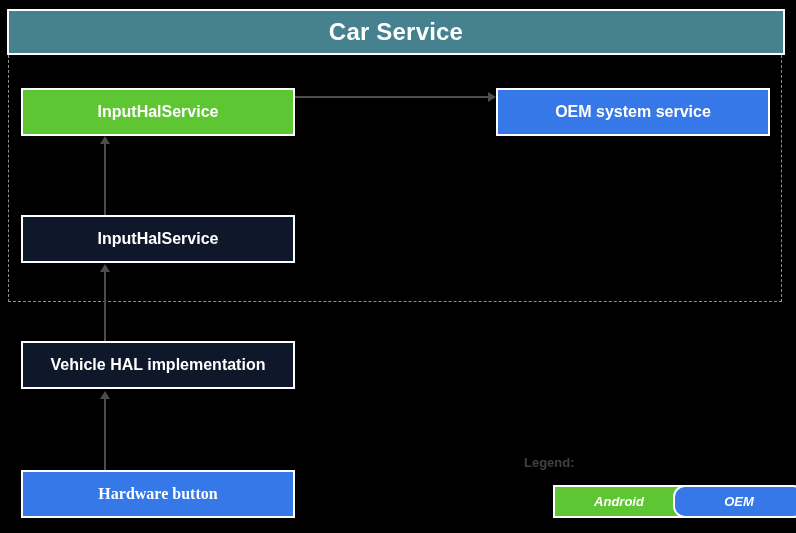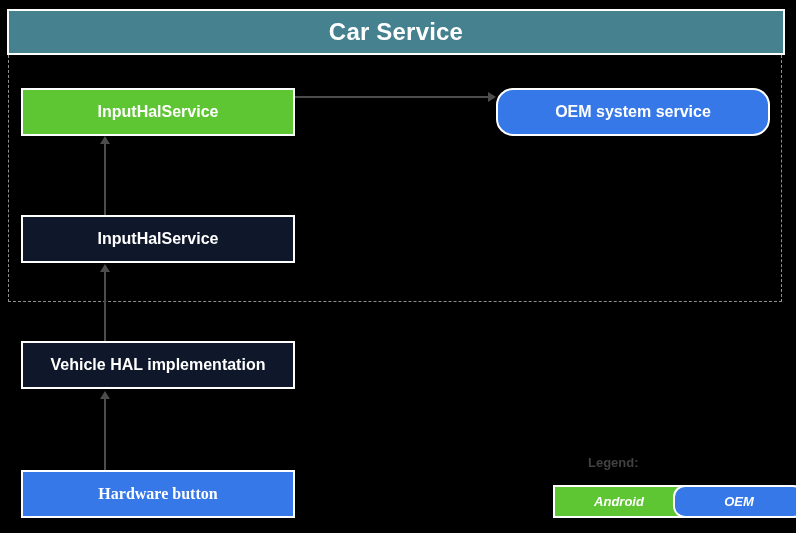--- a/index.html
+++ b/index.html
@@ -60,7 +60,7 @@
   .node-oem     { background: #3678e8; }
 
   .n-car-input   { left: 21px;  top: 88px;  }
-  .n-oem-service { left: 496px; top: 88px; border-radius: 17px;  }
+  .n-oem-service { left: 496px; top: 88px;  }
   .n-input-hal   { left: 21px;  top: 215px; }
   .n-vehicle-hal { left: 21px;  top: 341px; }
   .n-hw-button   { left: 21px;  top: 470px; font-family: Liberation Serif, serif; }

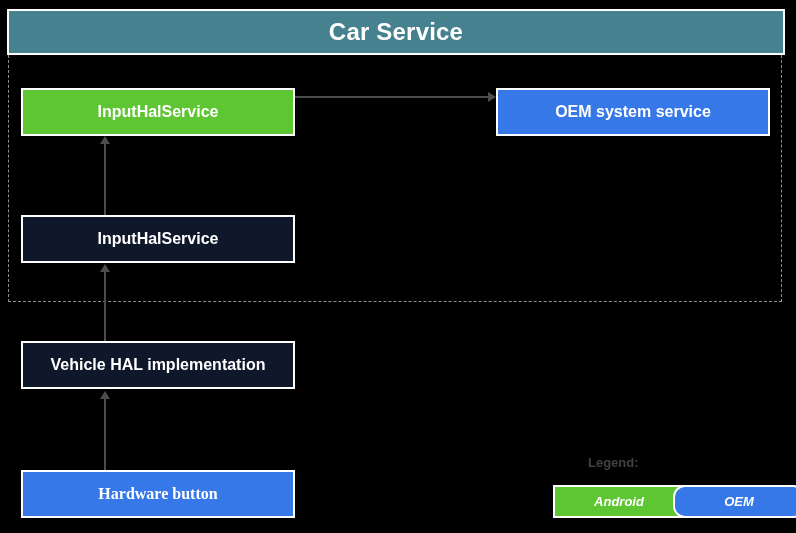--- a/index.html
+++ b/index.html
@@ -107,7 +107,7 @@
 
   .legend-label {
     position: absolute;
-    left: 588px;
+    left: 524px;
     top: 455px;
     color: #414141;
     font-size: 13px;

